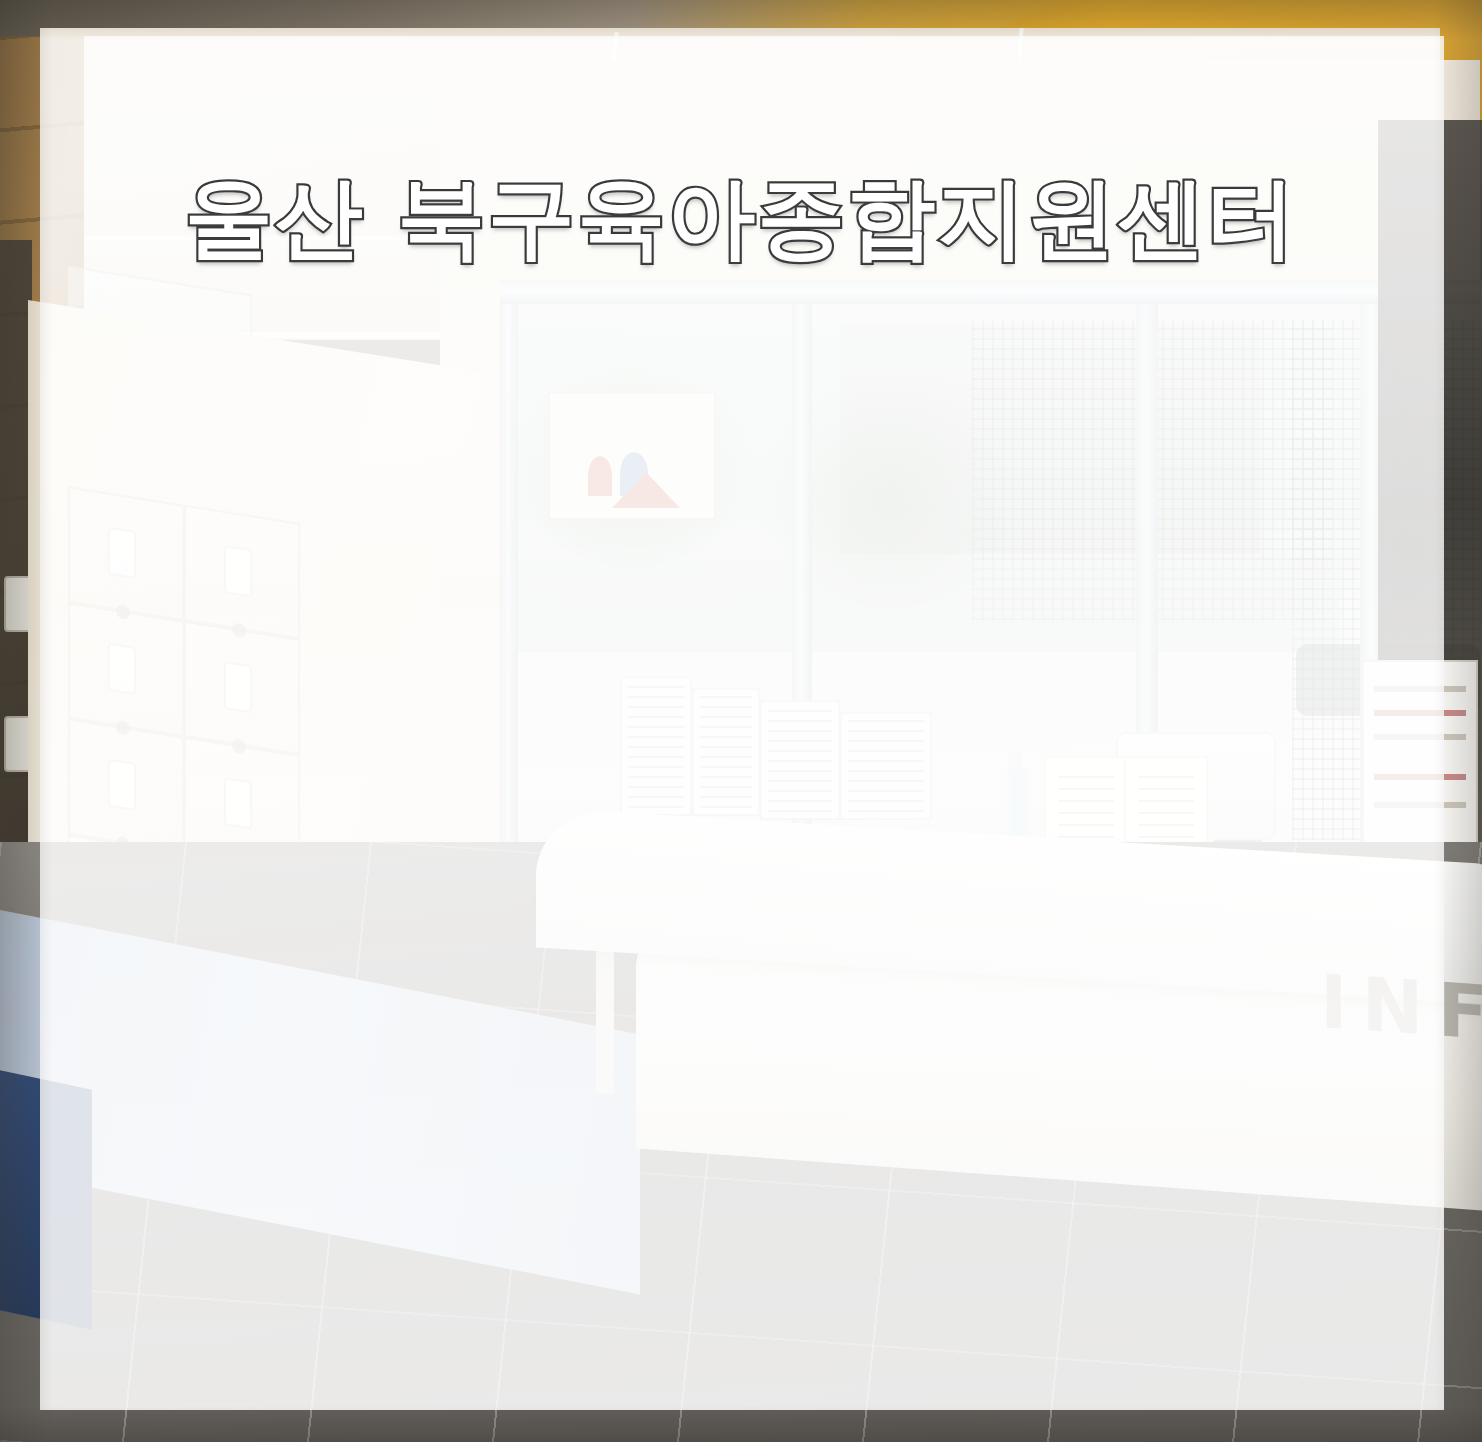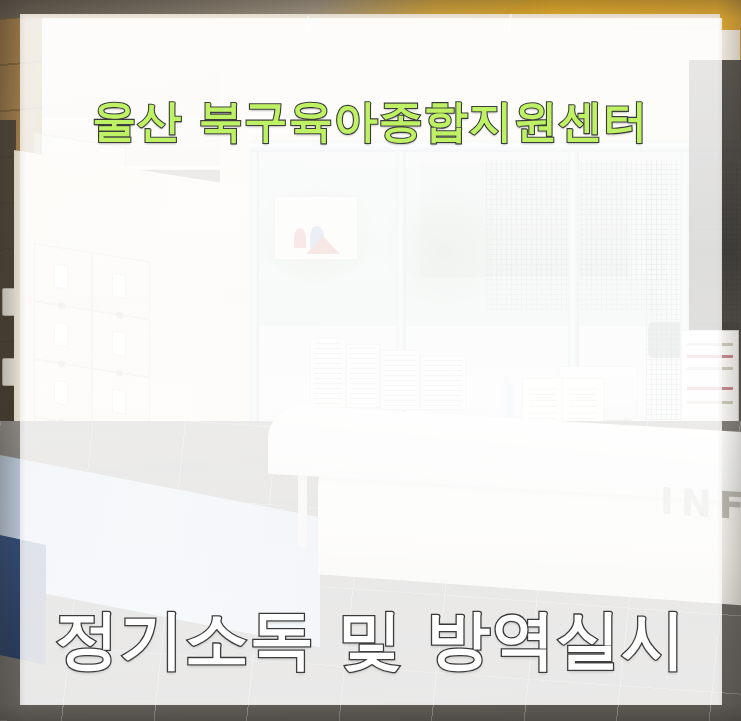--- a/index.html
+++ b/index.html
@@ -370,11 +370,11 @@
   }
 
   .title-line {
-    left: 0; right: 0; top: 92px;
+    left: 0; right: 0; top: 80px;
     text-align: center;
     font-size: 44px;
     letter-spacing: 1px;
-    color: #bef264;
+    color: #ffffff;
     -webkit-text-stroke: 2.2px #3a3a3a;
     paint-order: stroke fill;
     text-shadow:

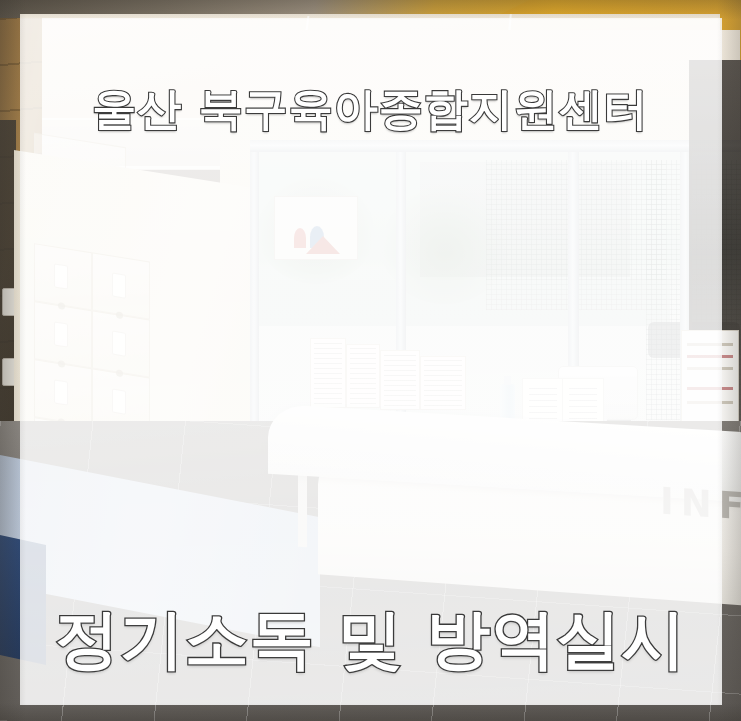--- a/index.html
+++ b/index.html
@@ -558,7 +558,6 @@
     <div class="kr title-line">울산 북구육아종합지원센터</div>
 
 
-    <div class="kr bottom-line">정기소독 및 방역실시</div>
   </div>
 
 </div>

